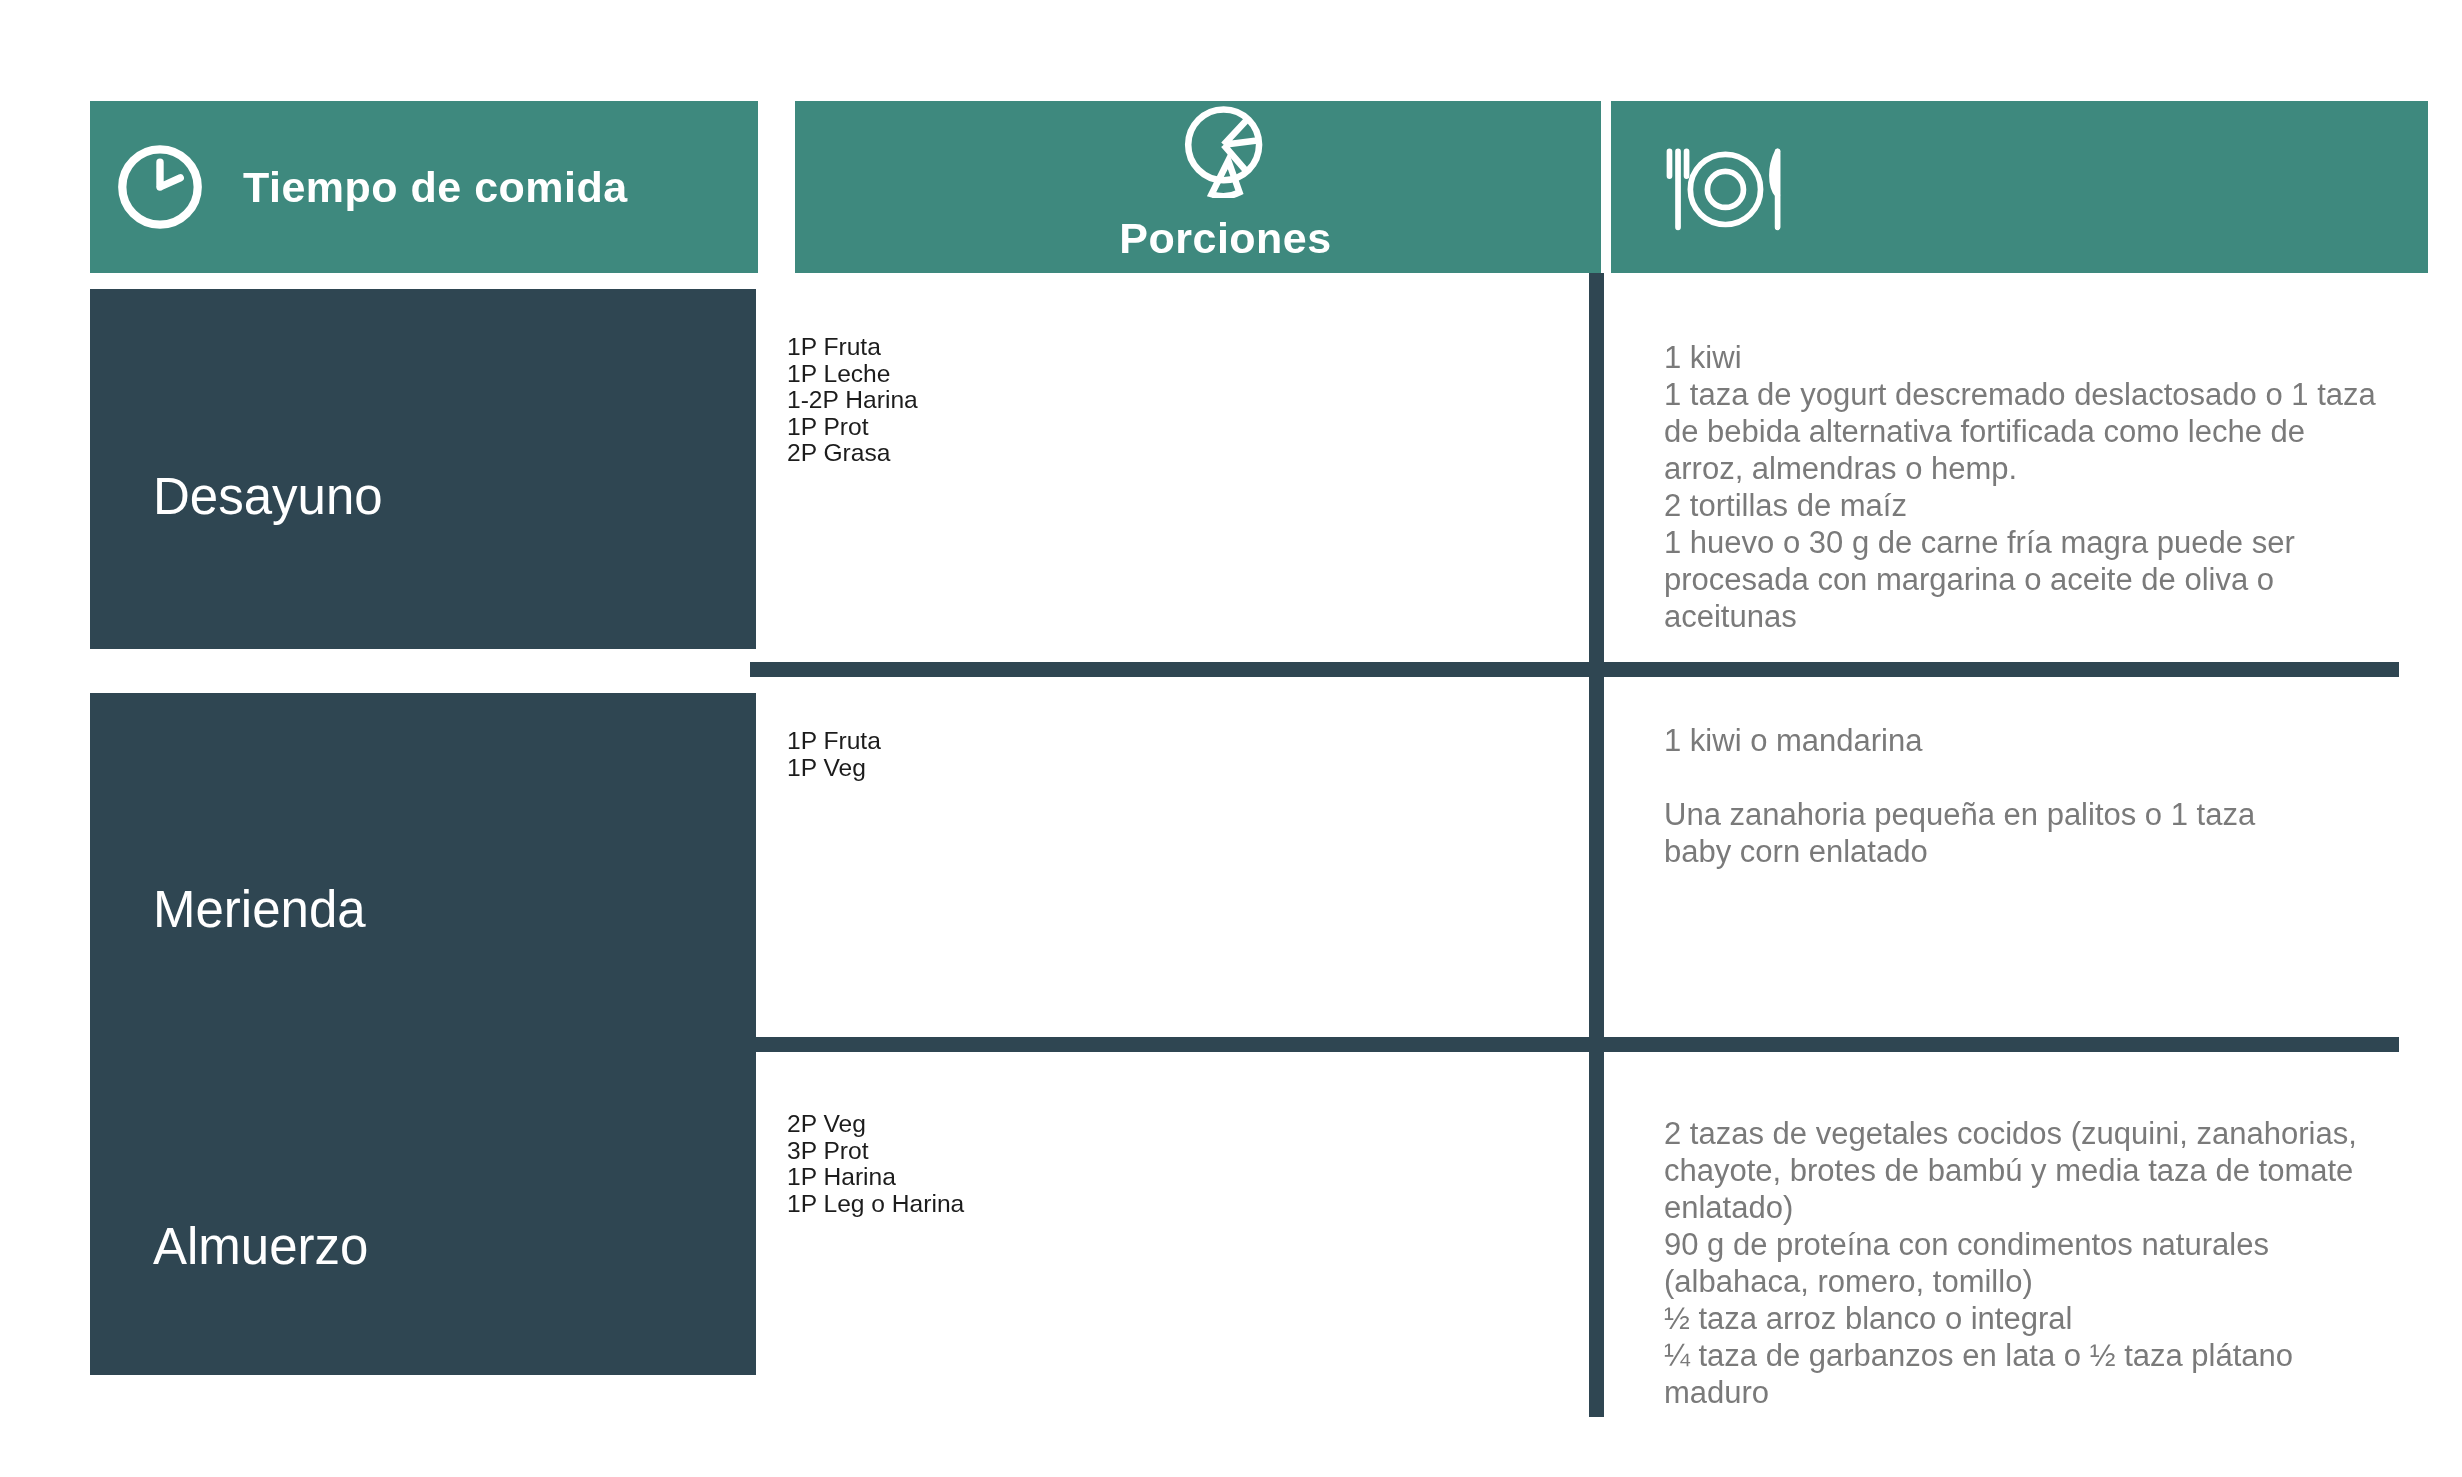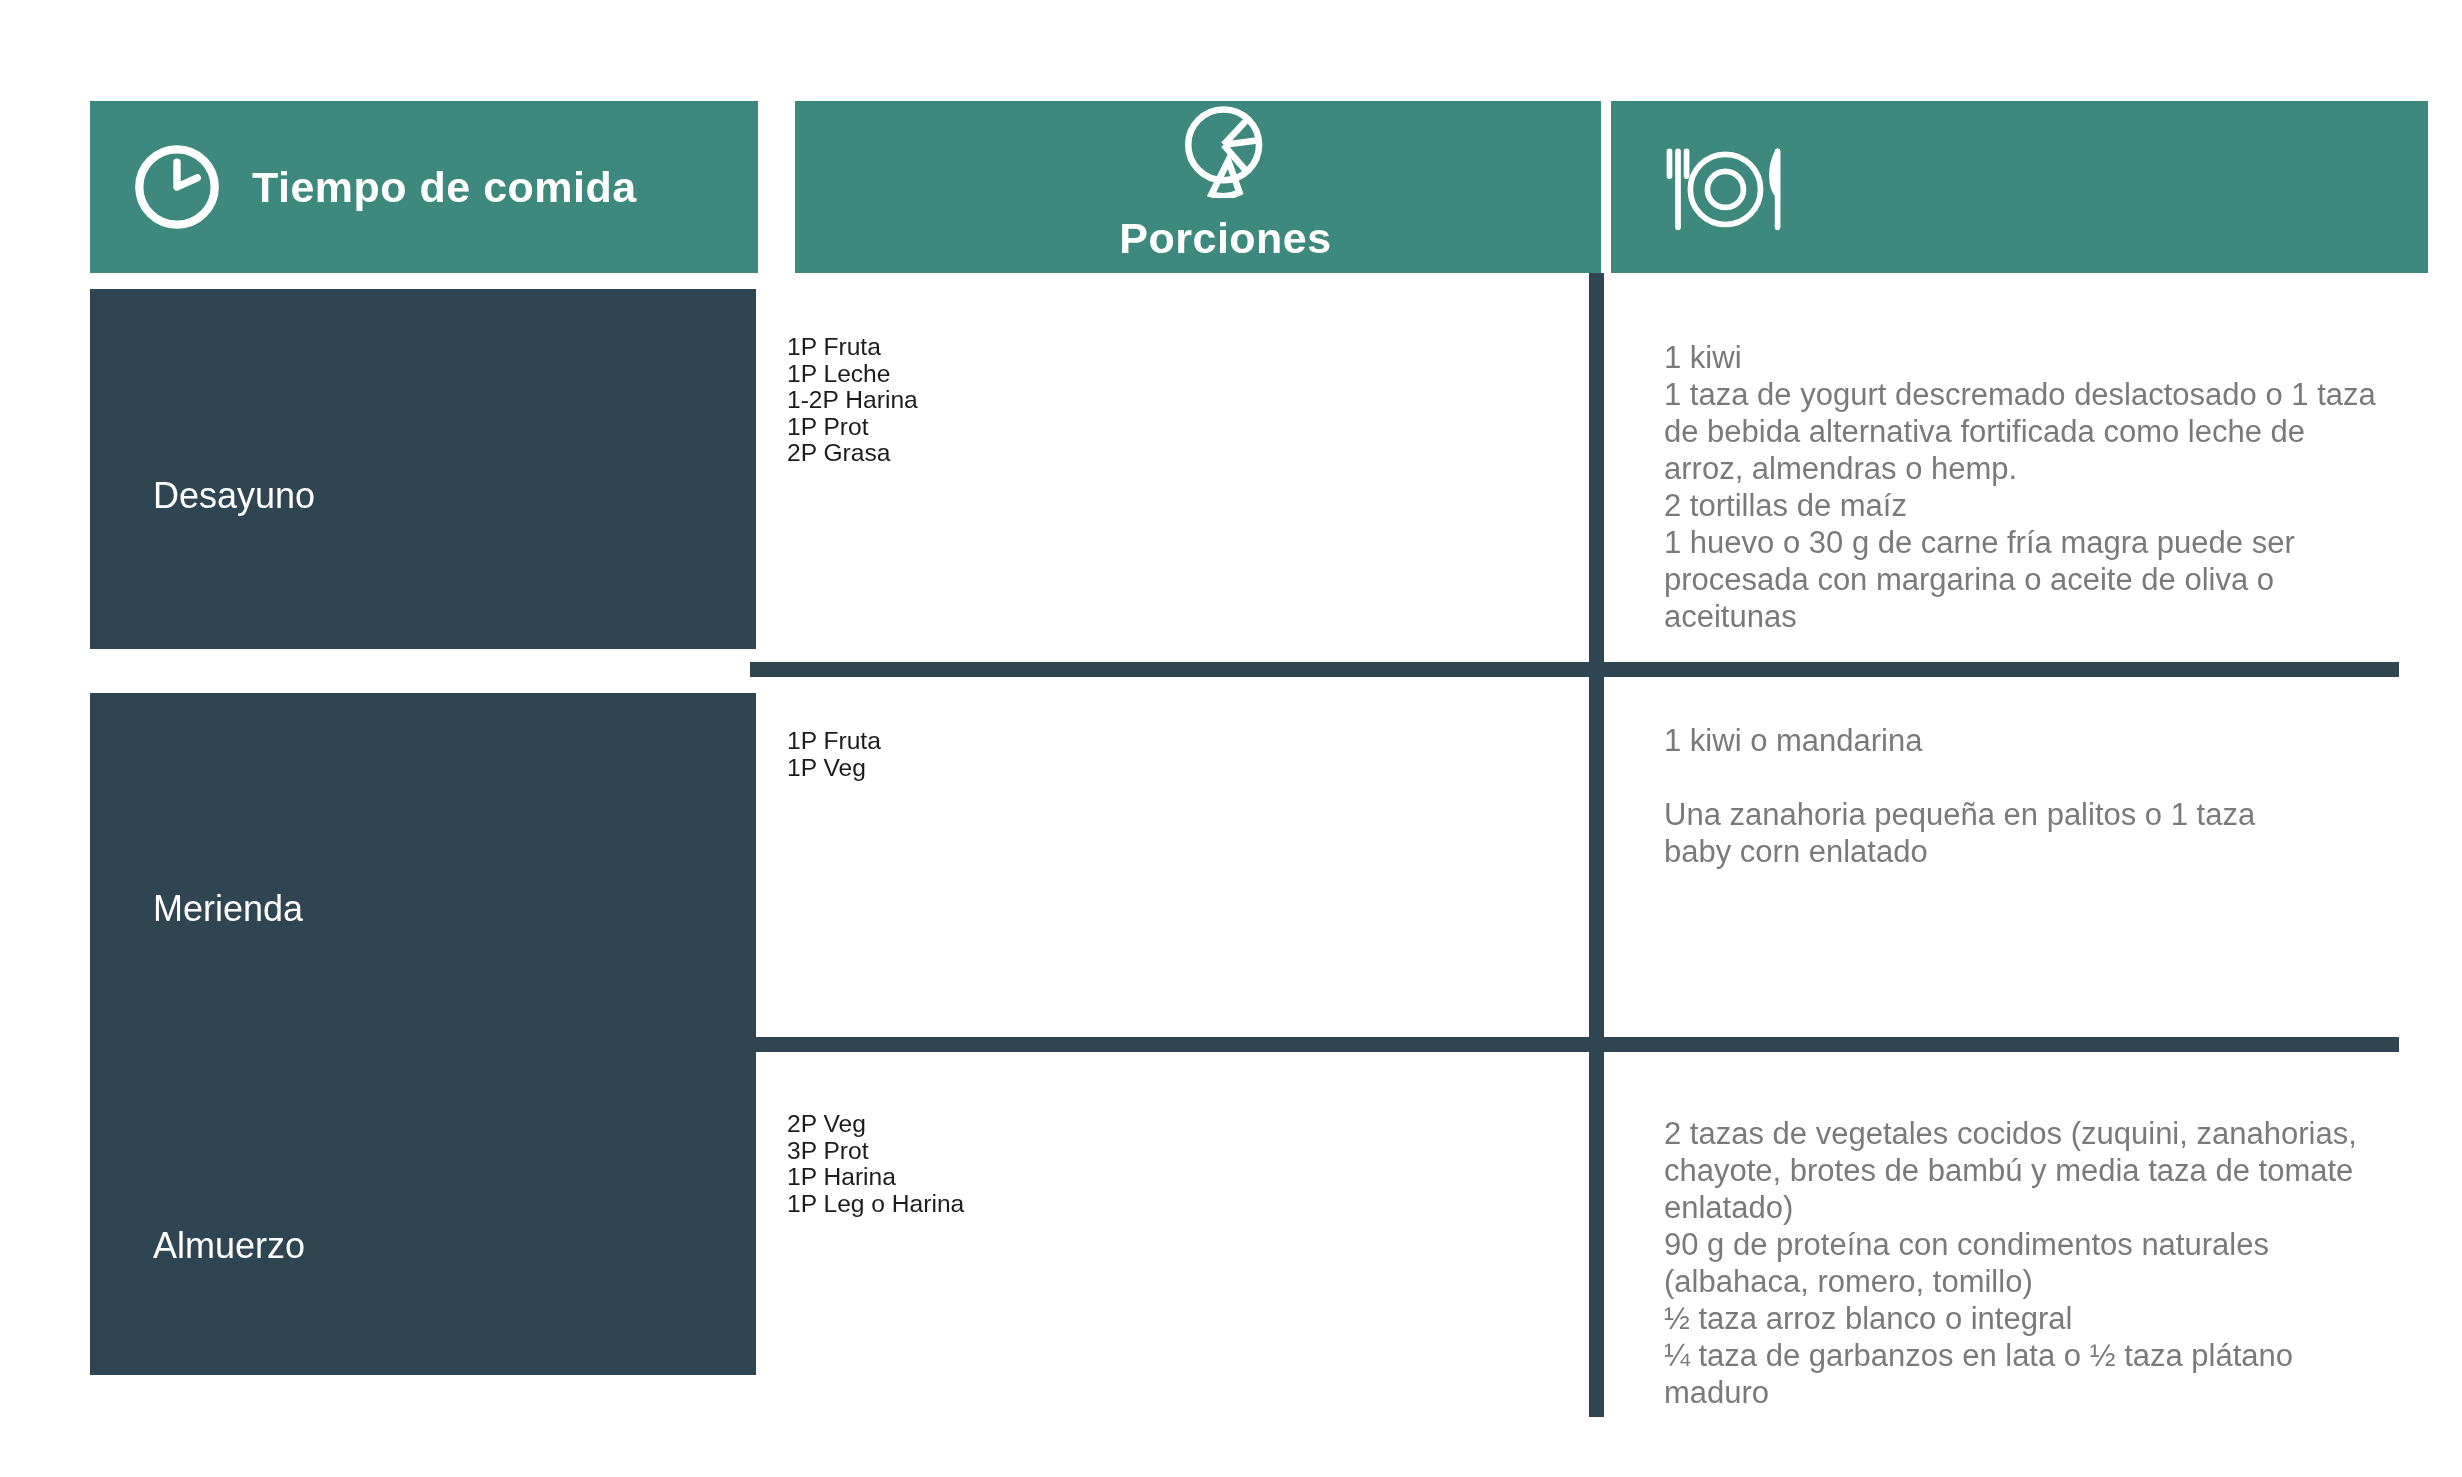--- a/index.html
+++ b/index.html
@@ -22,7 +22,7 @@
     box-sizing:border-box;
     color:#ffffff;
   }
-  .hcell-1{left:90px;width:668px;padding-left:41px;gap:29px;}
+  .hcell-1{left:90px;width:668px;padding-left:24px;gap:37px;}
   .hcell-2{left:795px;width:806px;padding-left:55px;gap:16px;flex-direction:column;}
   .hcell-3{left:1611px;width:817px;padding-left:49px;gap:29.5px;}
   .htext{

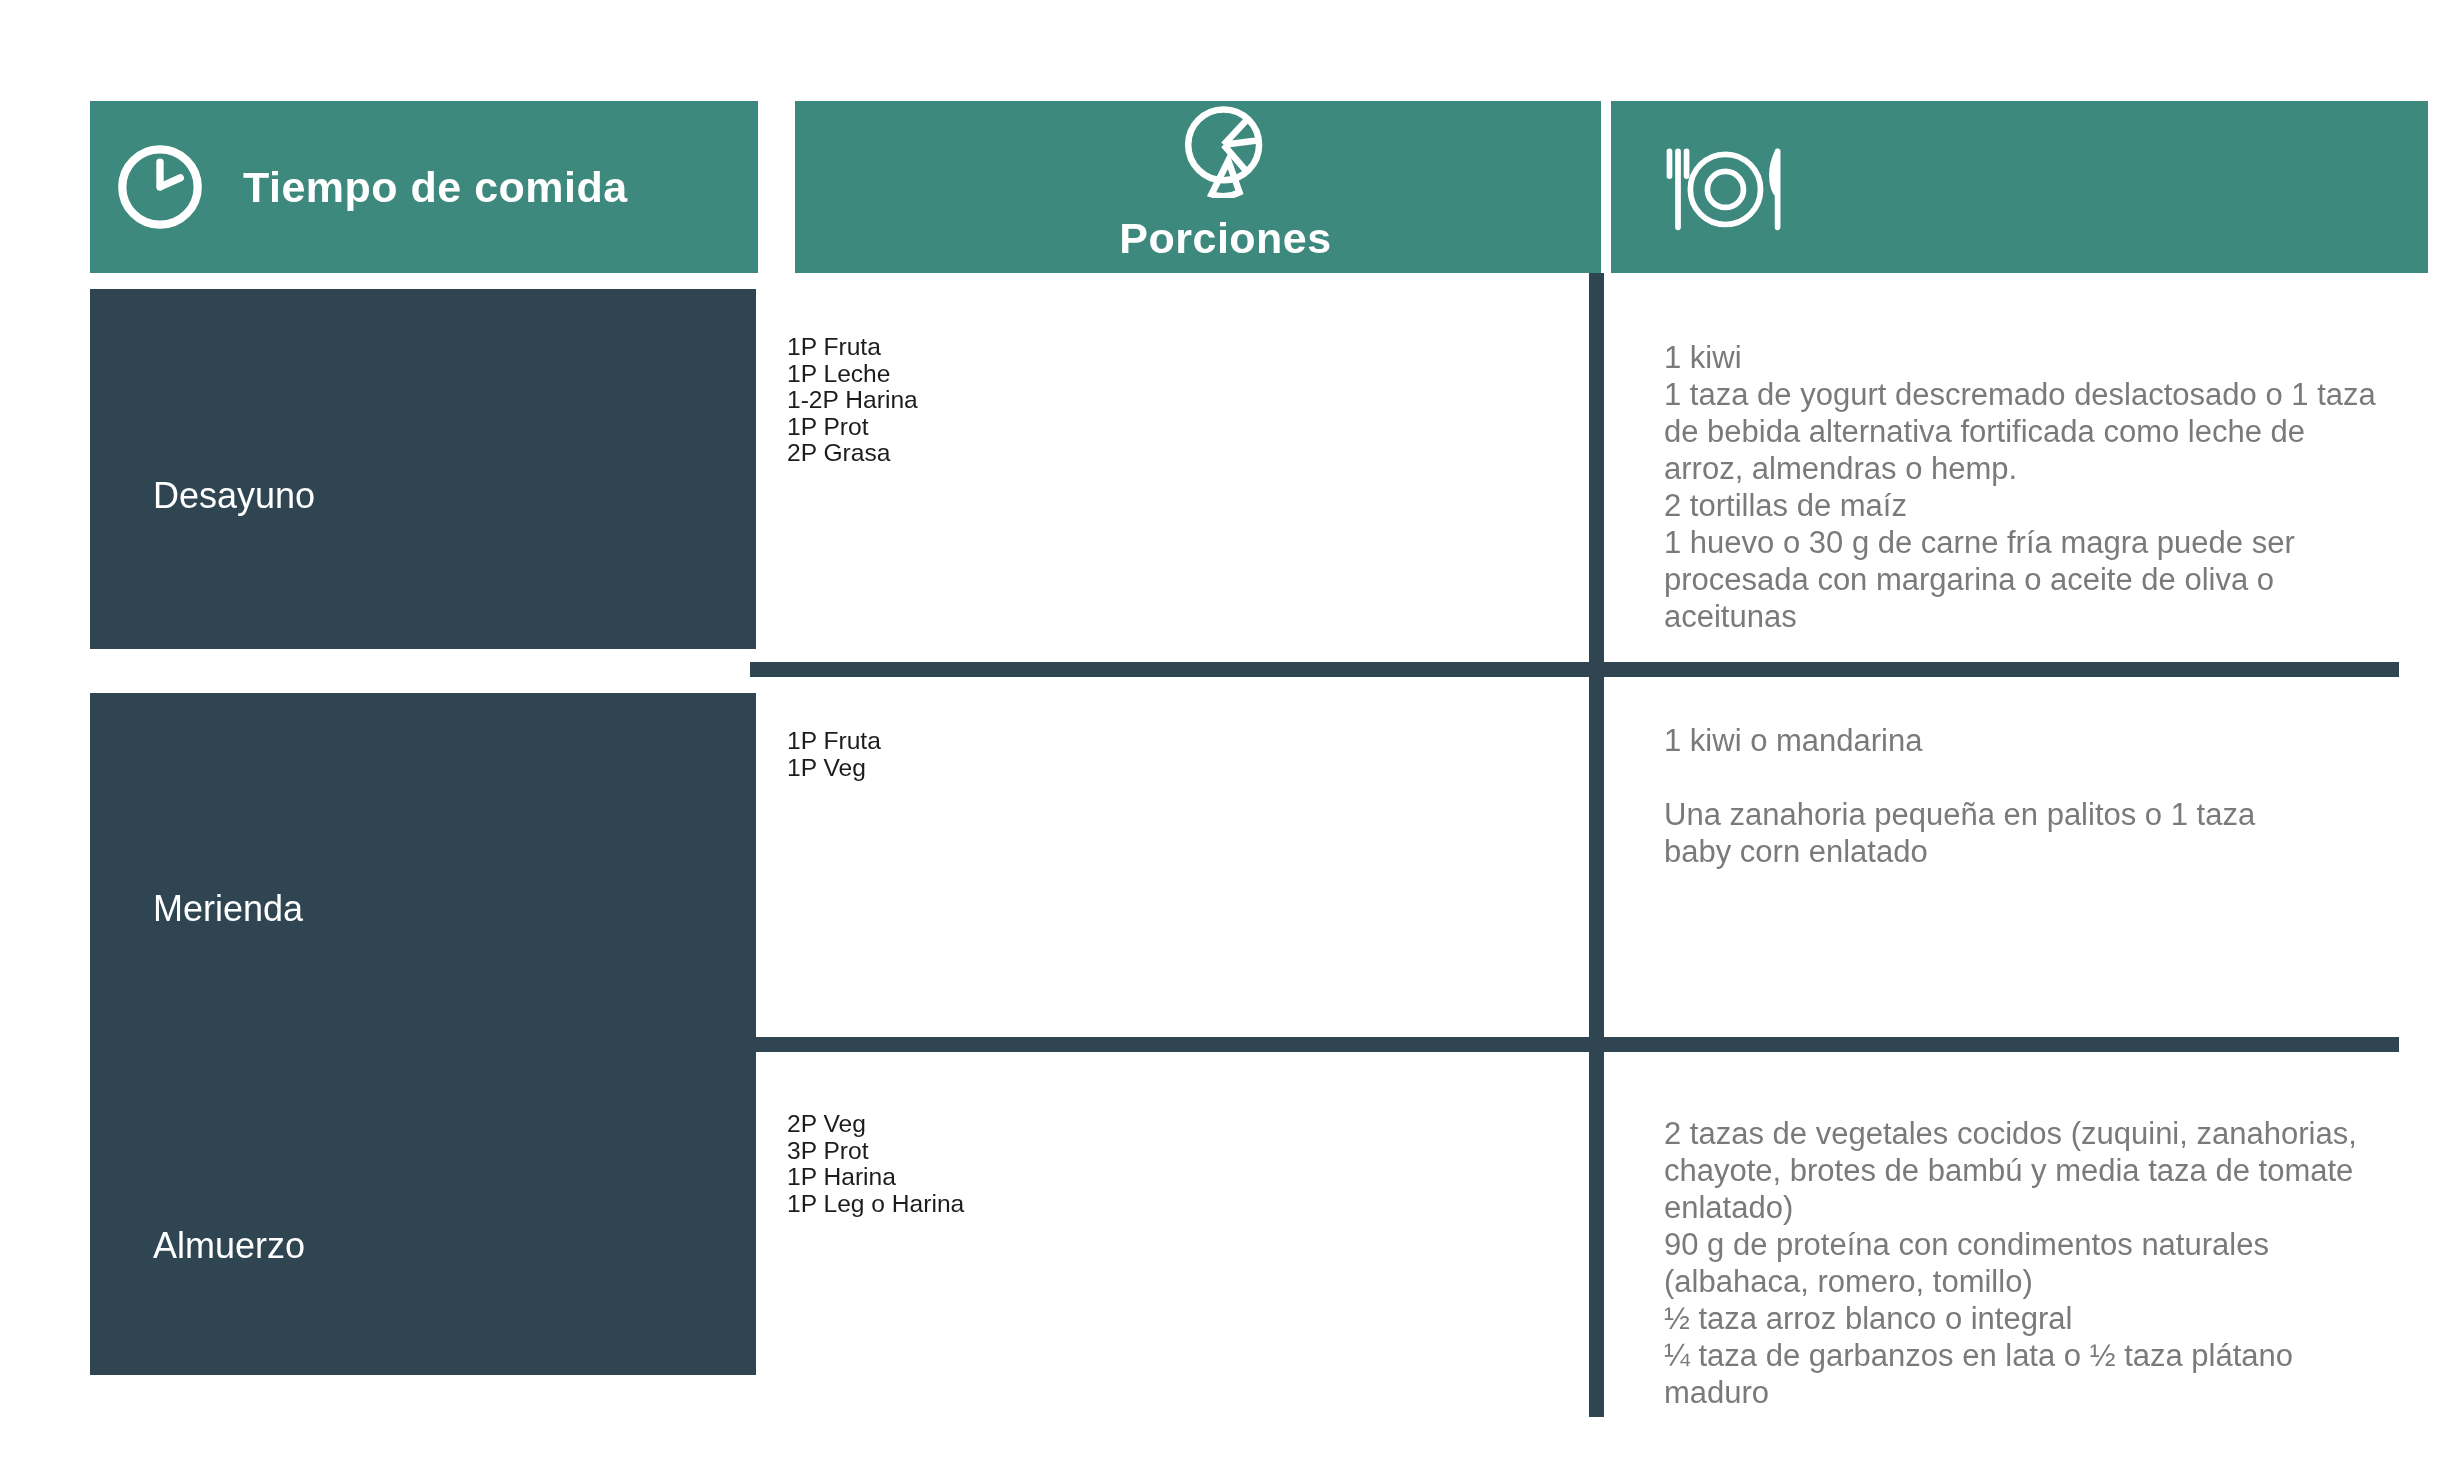--- a/index.html
+++ b/index.html
@@ -48,7 +48,7 @@
     top:50%;
     transform:translateY(calc(-50% + 27px));
     color:#ffffff;
-    font-size:36px;
+    font-size:51px;
     font-weight:400;
     white-space:nowrap;
   }

